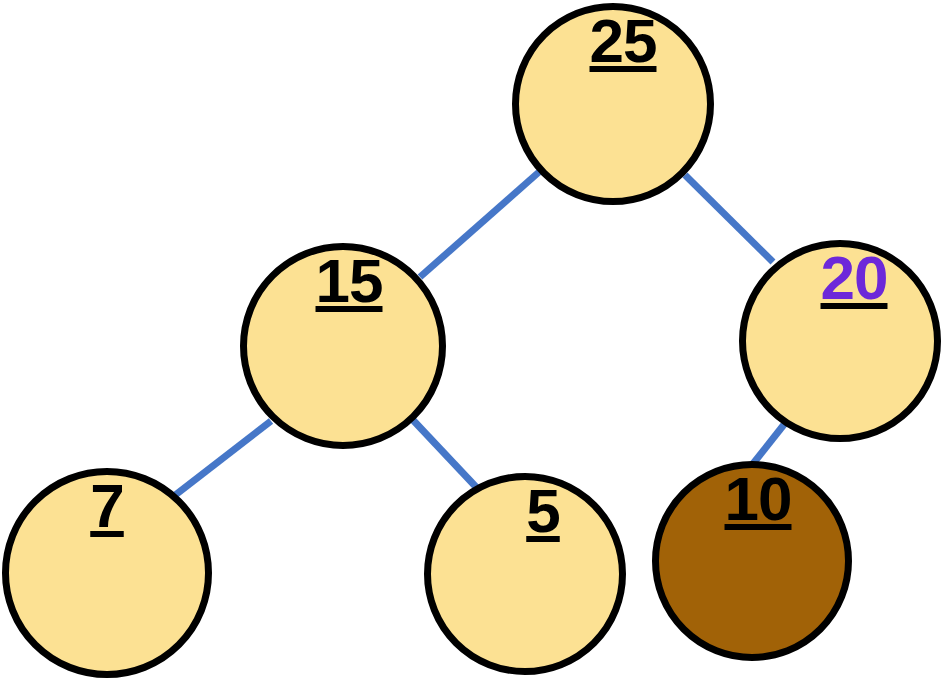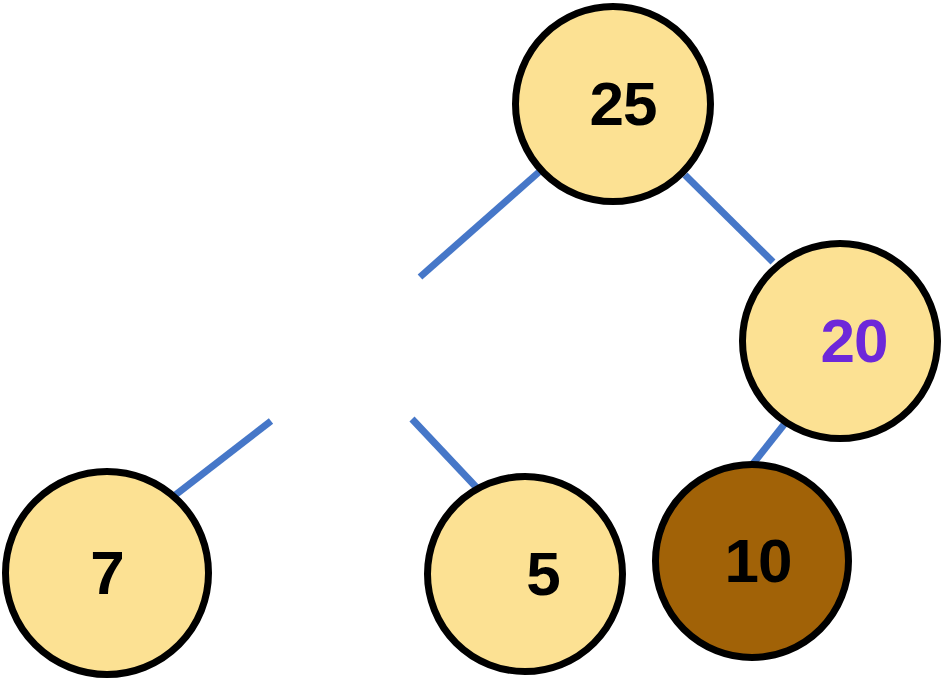--- a/index.html
+++ b/index.html
@@ -41,8 +41,8 @@
     background: #FCE193;
     border: 7px solid #000000;
     display: flex;
-    align-items: center;
     justify-content: center;
+    text-decoration: underline;
   }
   .node-label {
     font-family: "Liberation Sans", sans-serif;

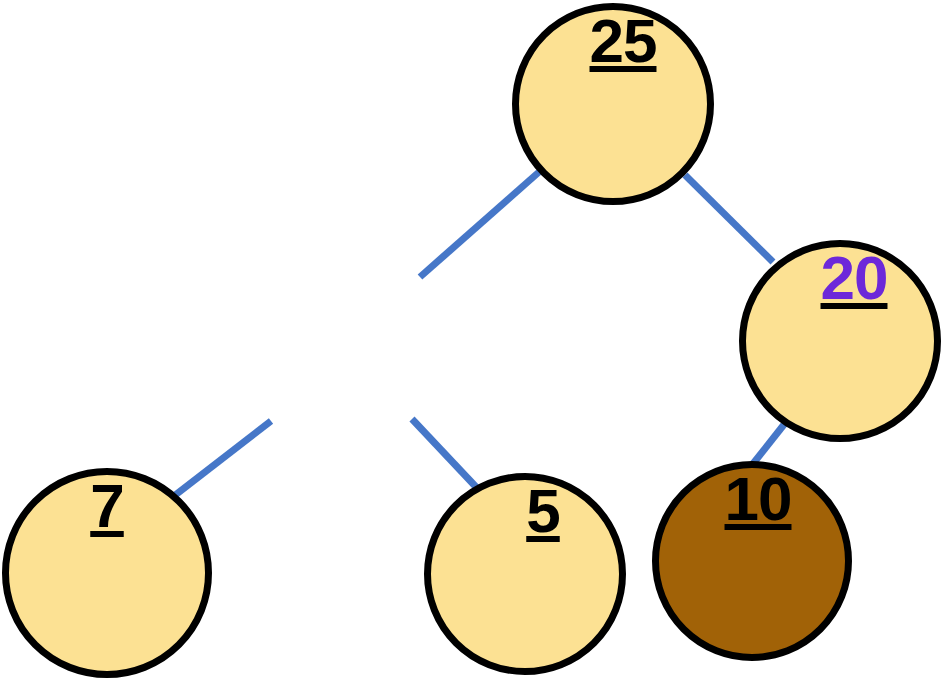--- a/index.html
+++ b/index.html
@@ -73,6 +73,9 @@
       <div class="tree-node" style="left: 512px; top: 3px; width: 202px; height: 202px; background: rgb(252, 225, 147); border-color: rgb(0, 0, 0); border-width: 7px;">
         <span class="node-label" style="color: rgb(0, 0, 0); transform: translateX(10px);">25</span>
       </div>
+      <div class="tree-node" style="left: 240px; top: 243px; width: 206px; height: 206px; background: rgb(252, 225, 147); border-color: rgb(0, 0, 0); border-width: 7px;">
+        <span class="node-label" style="color: rgb(0, 0, 0); transform: translateX(6px);">15</span>
+      </div>
       <div class="tree-node" style="left: 739px; top: 240px; width: 202px; height: 202px; background: rgb(252, 225, 147); border-color: rgb(0, 0, 0); border-width: 7px;">
         <span class="node-label" style="color: #6d28d9; transform: translateX(14px);">20</span>
       </div>

